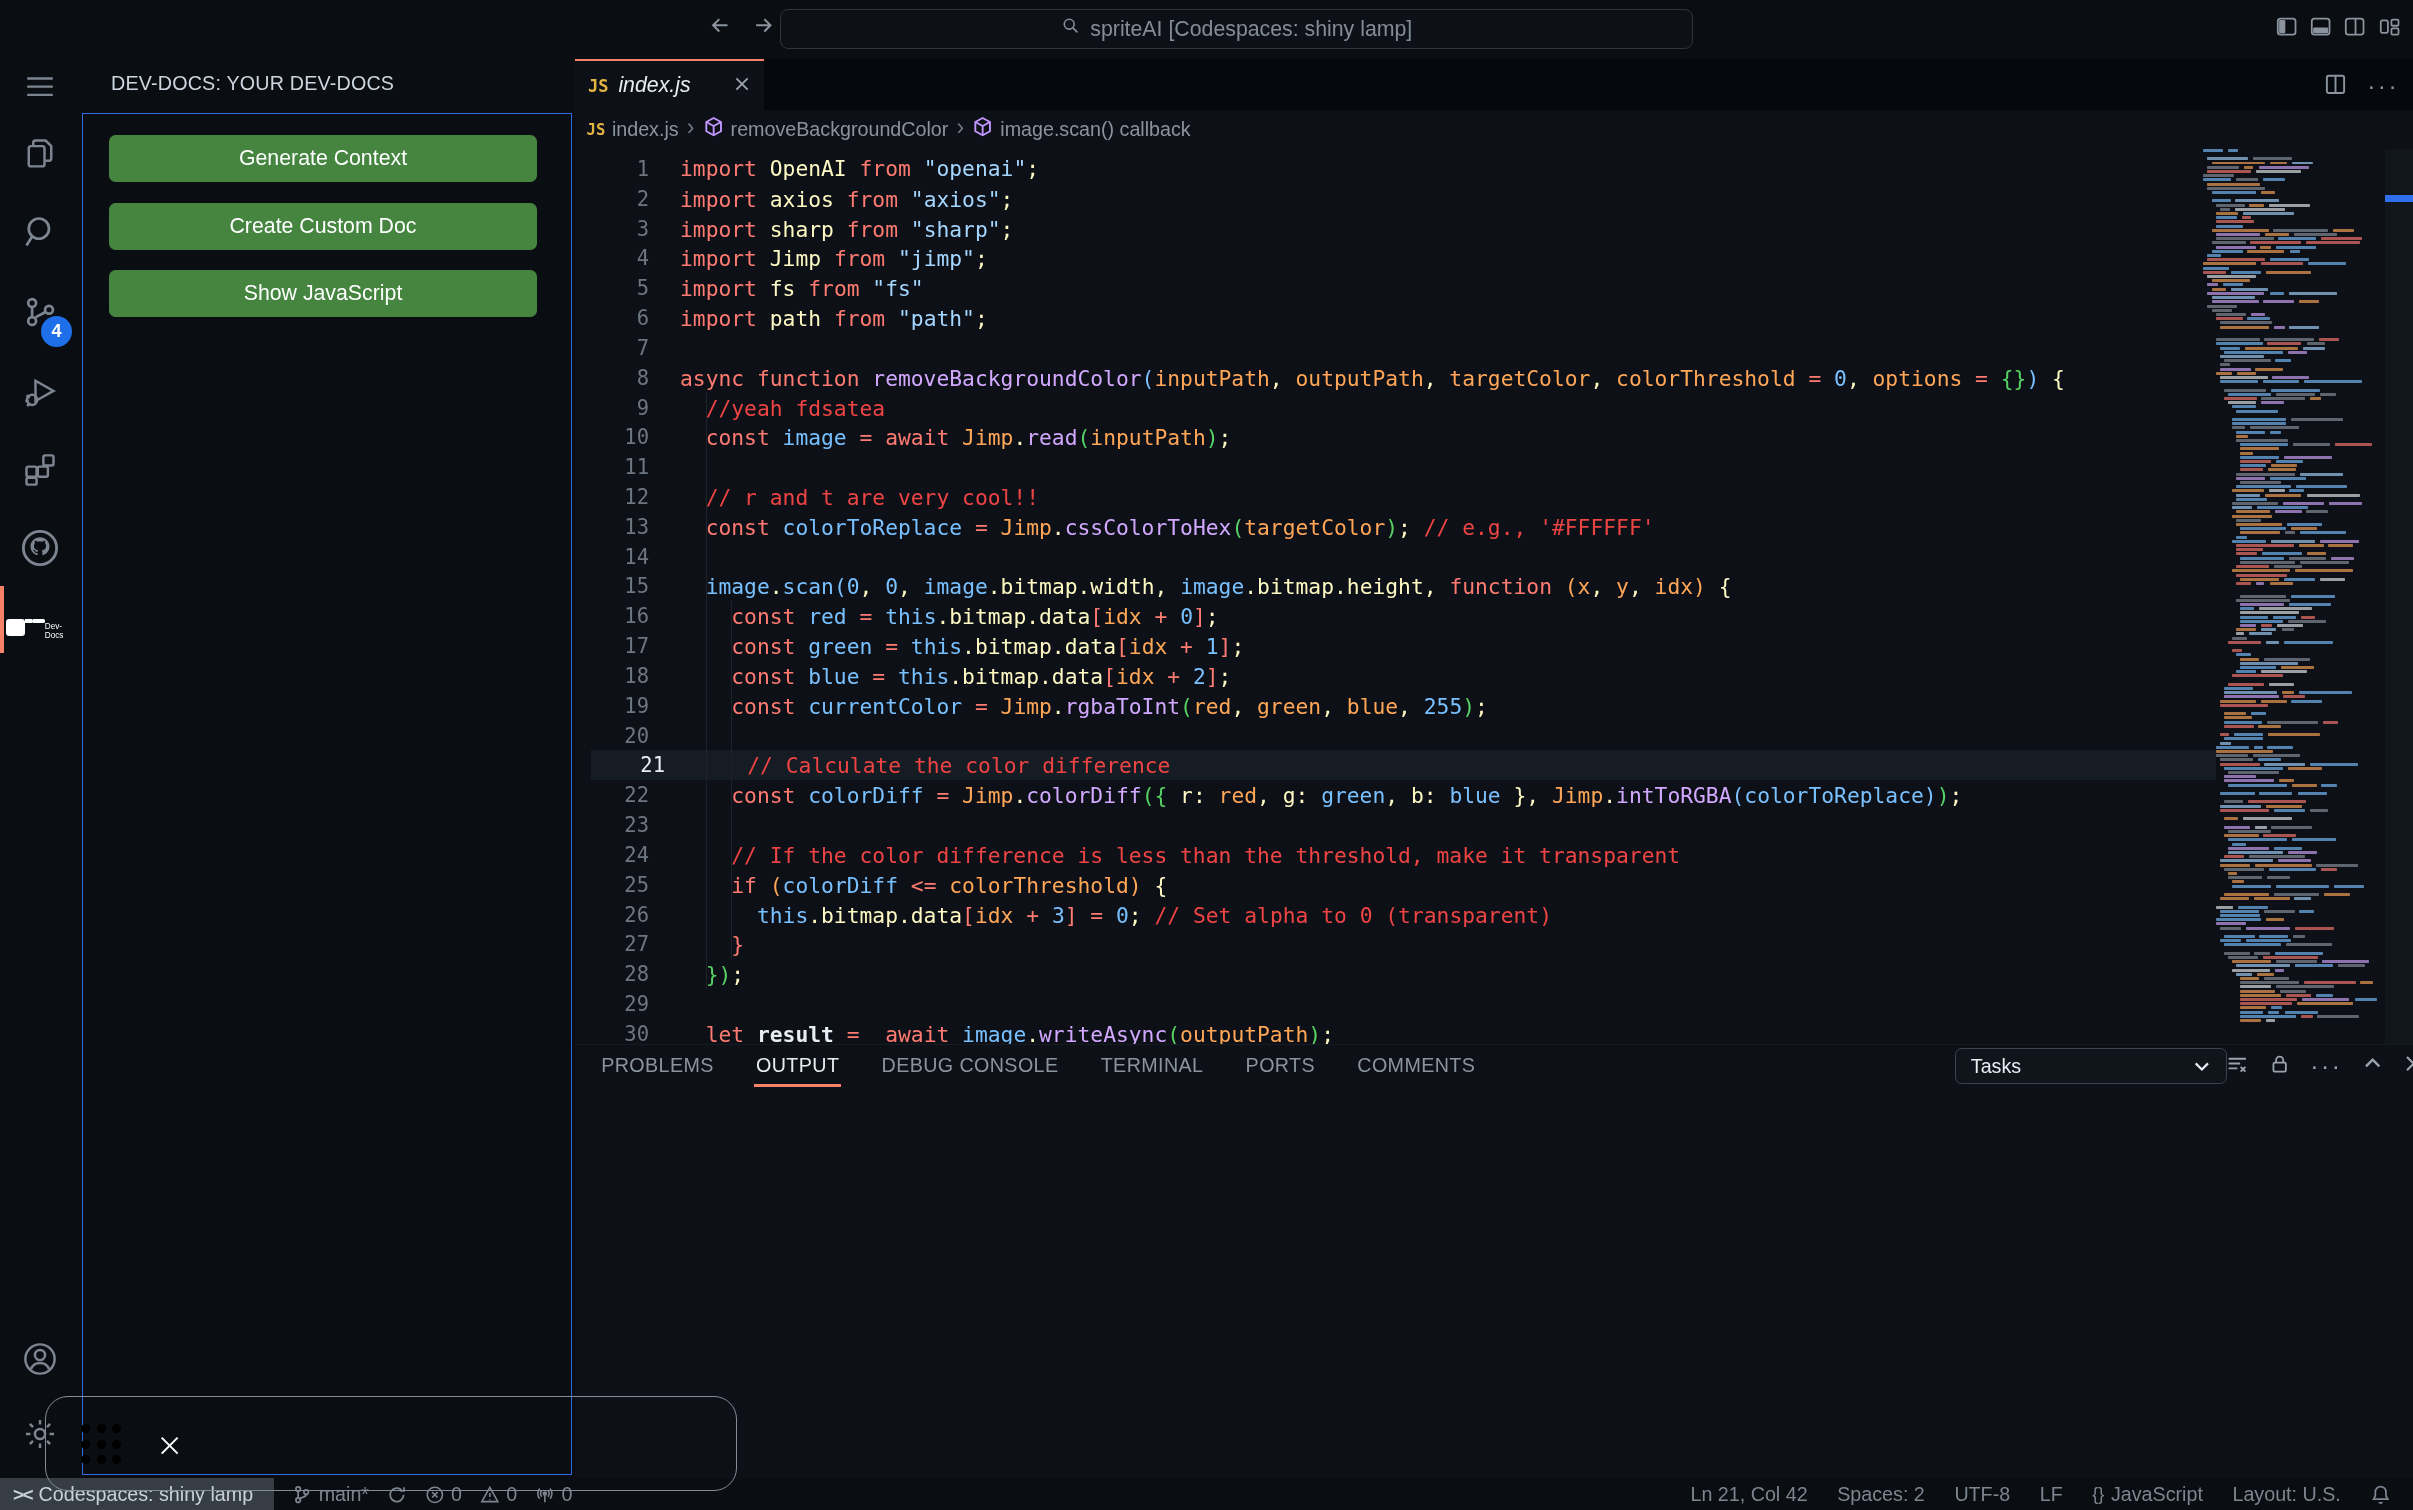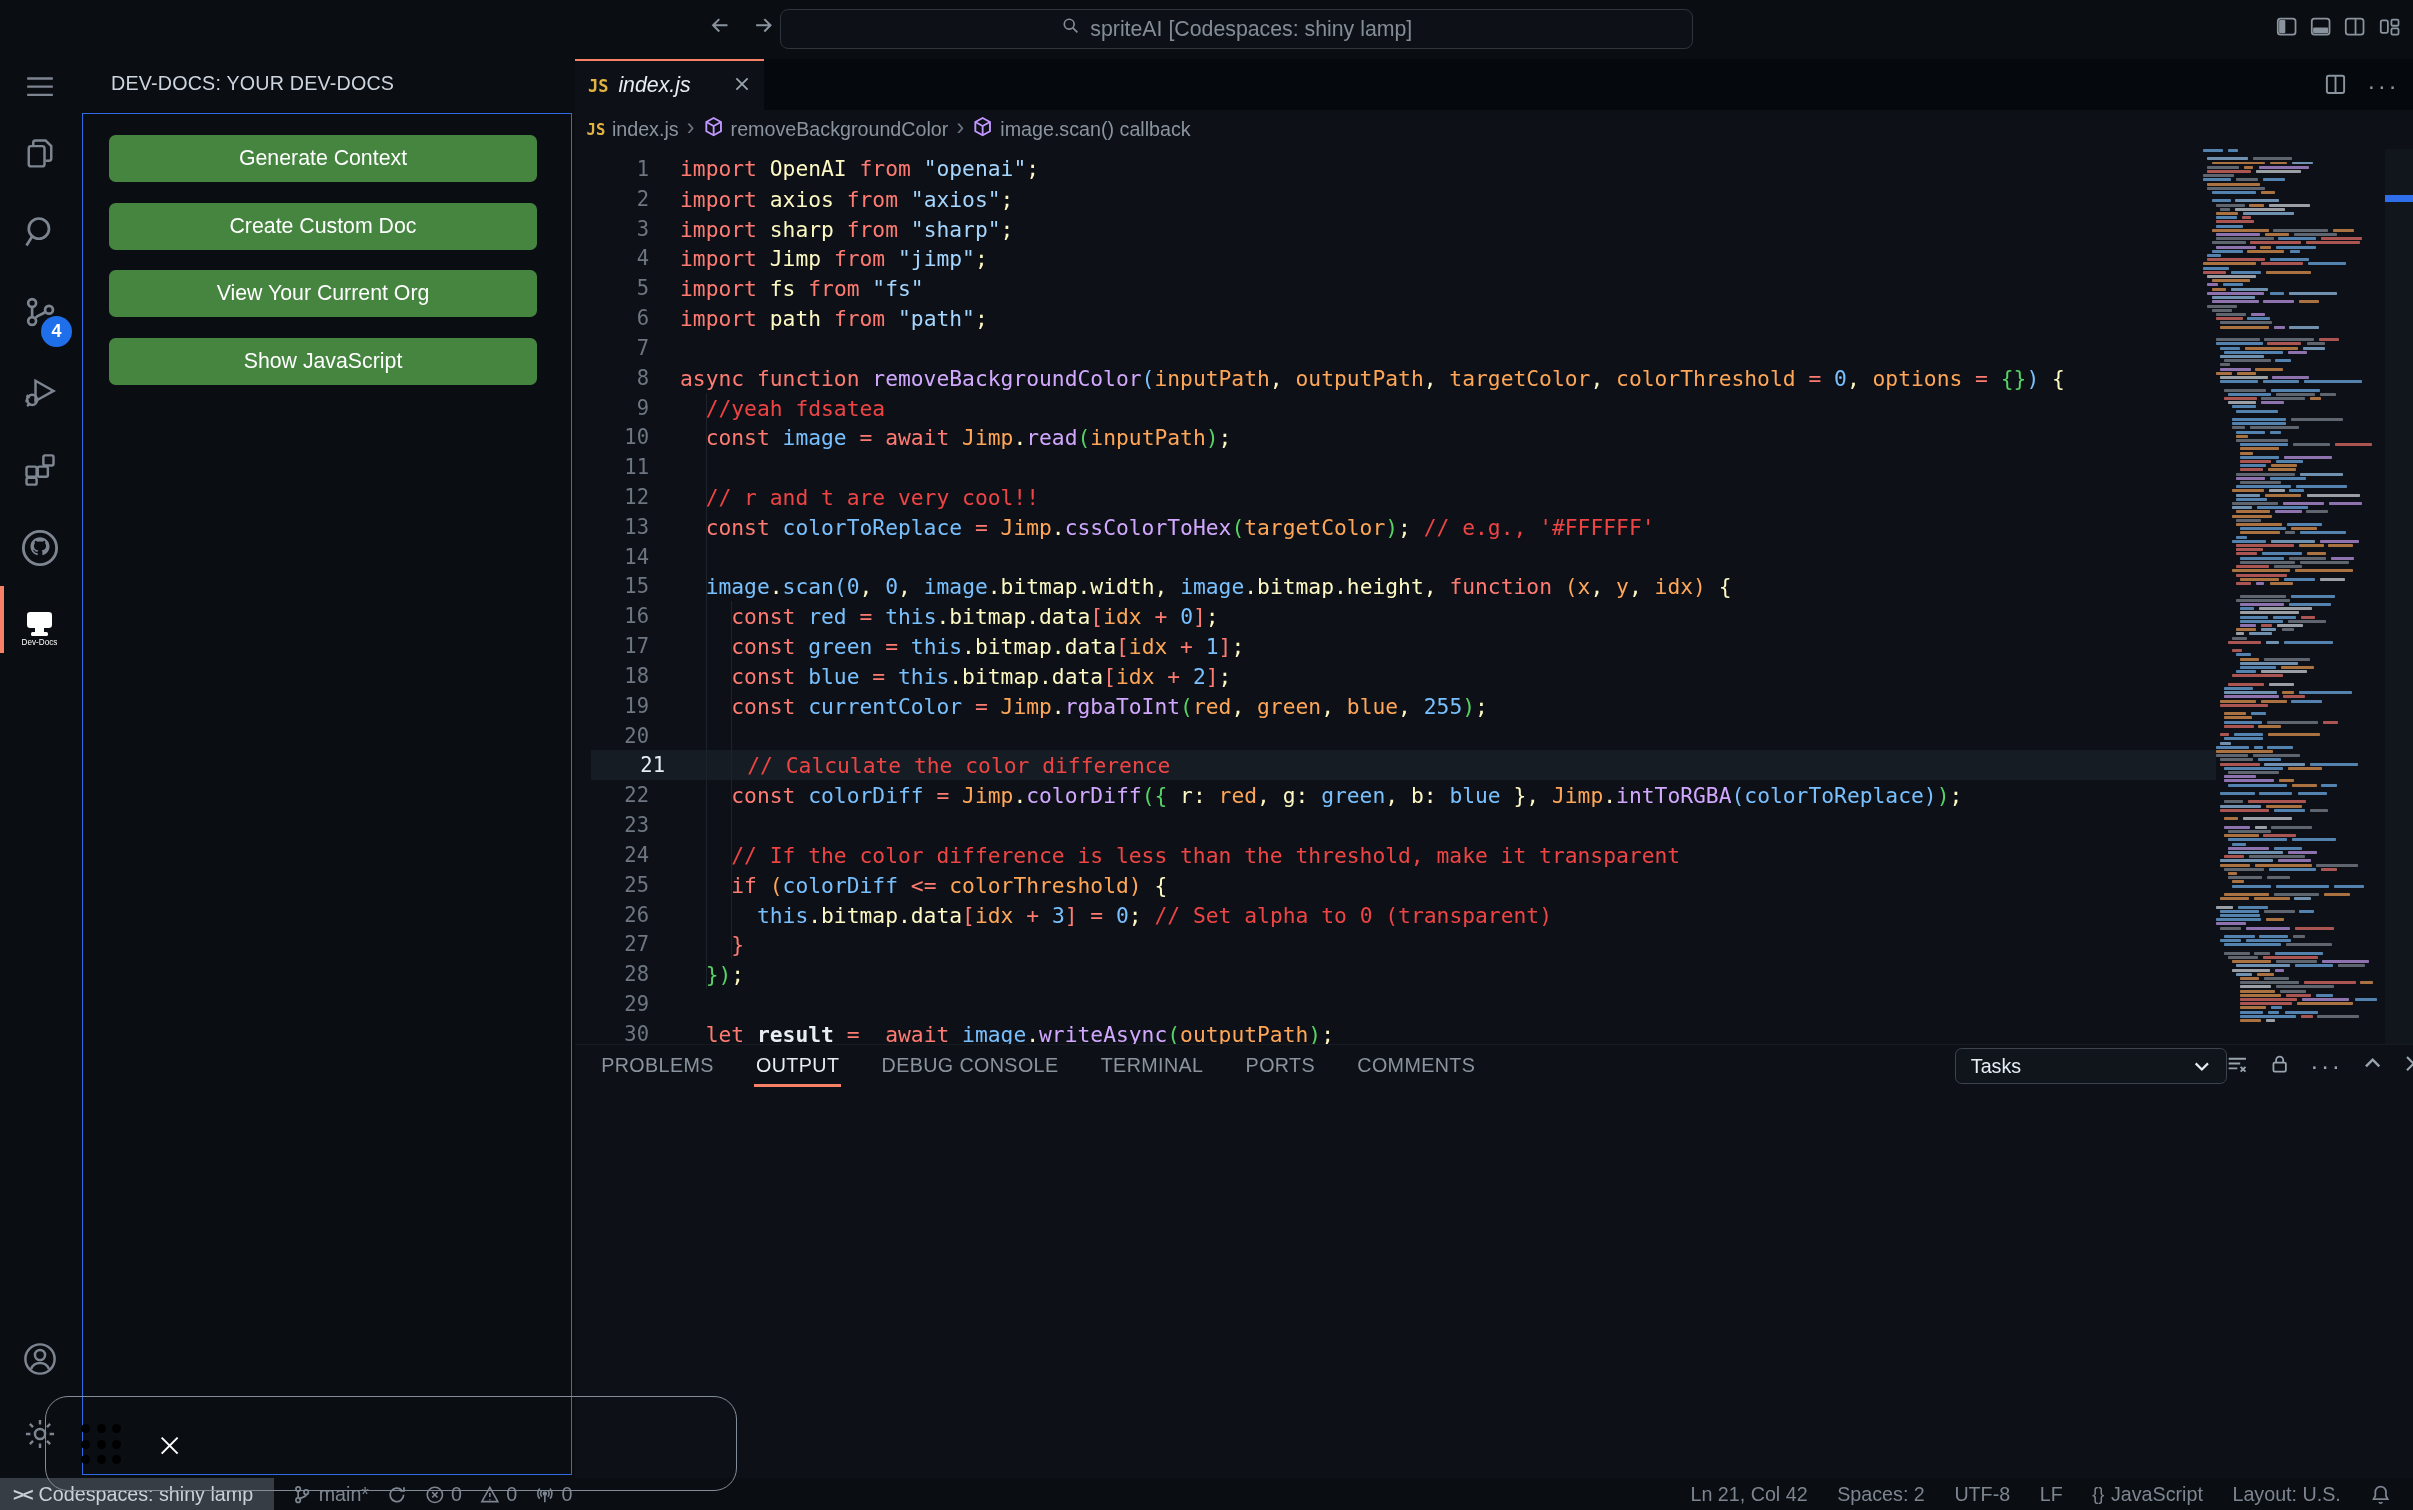--- a/index.html
+++ b/index.html
@@ -203,7 +203,6 @@
     <div class="sb-buttons" id="sb-buttons">
         <div class="sb-btn">Generate Context</div>
         <div class="sb-btn">Create Custom Doc</div>
-        <div class="sb-btn">View Your Current Org</div>
         <div class="sb-btn">Show JavaScript</div>
       </div>
   </div>

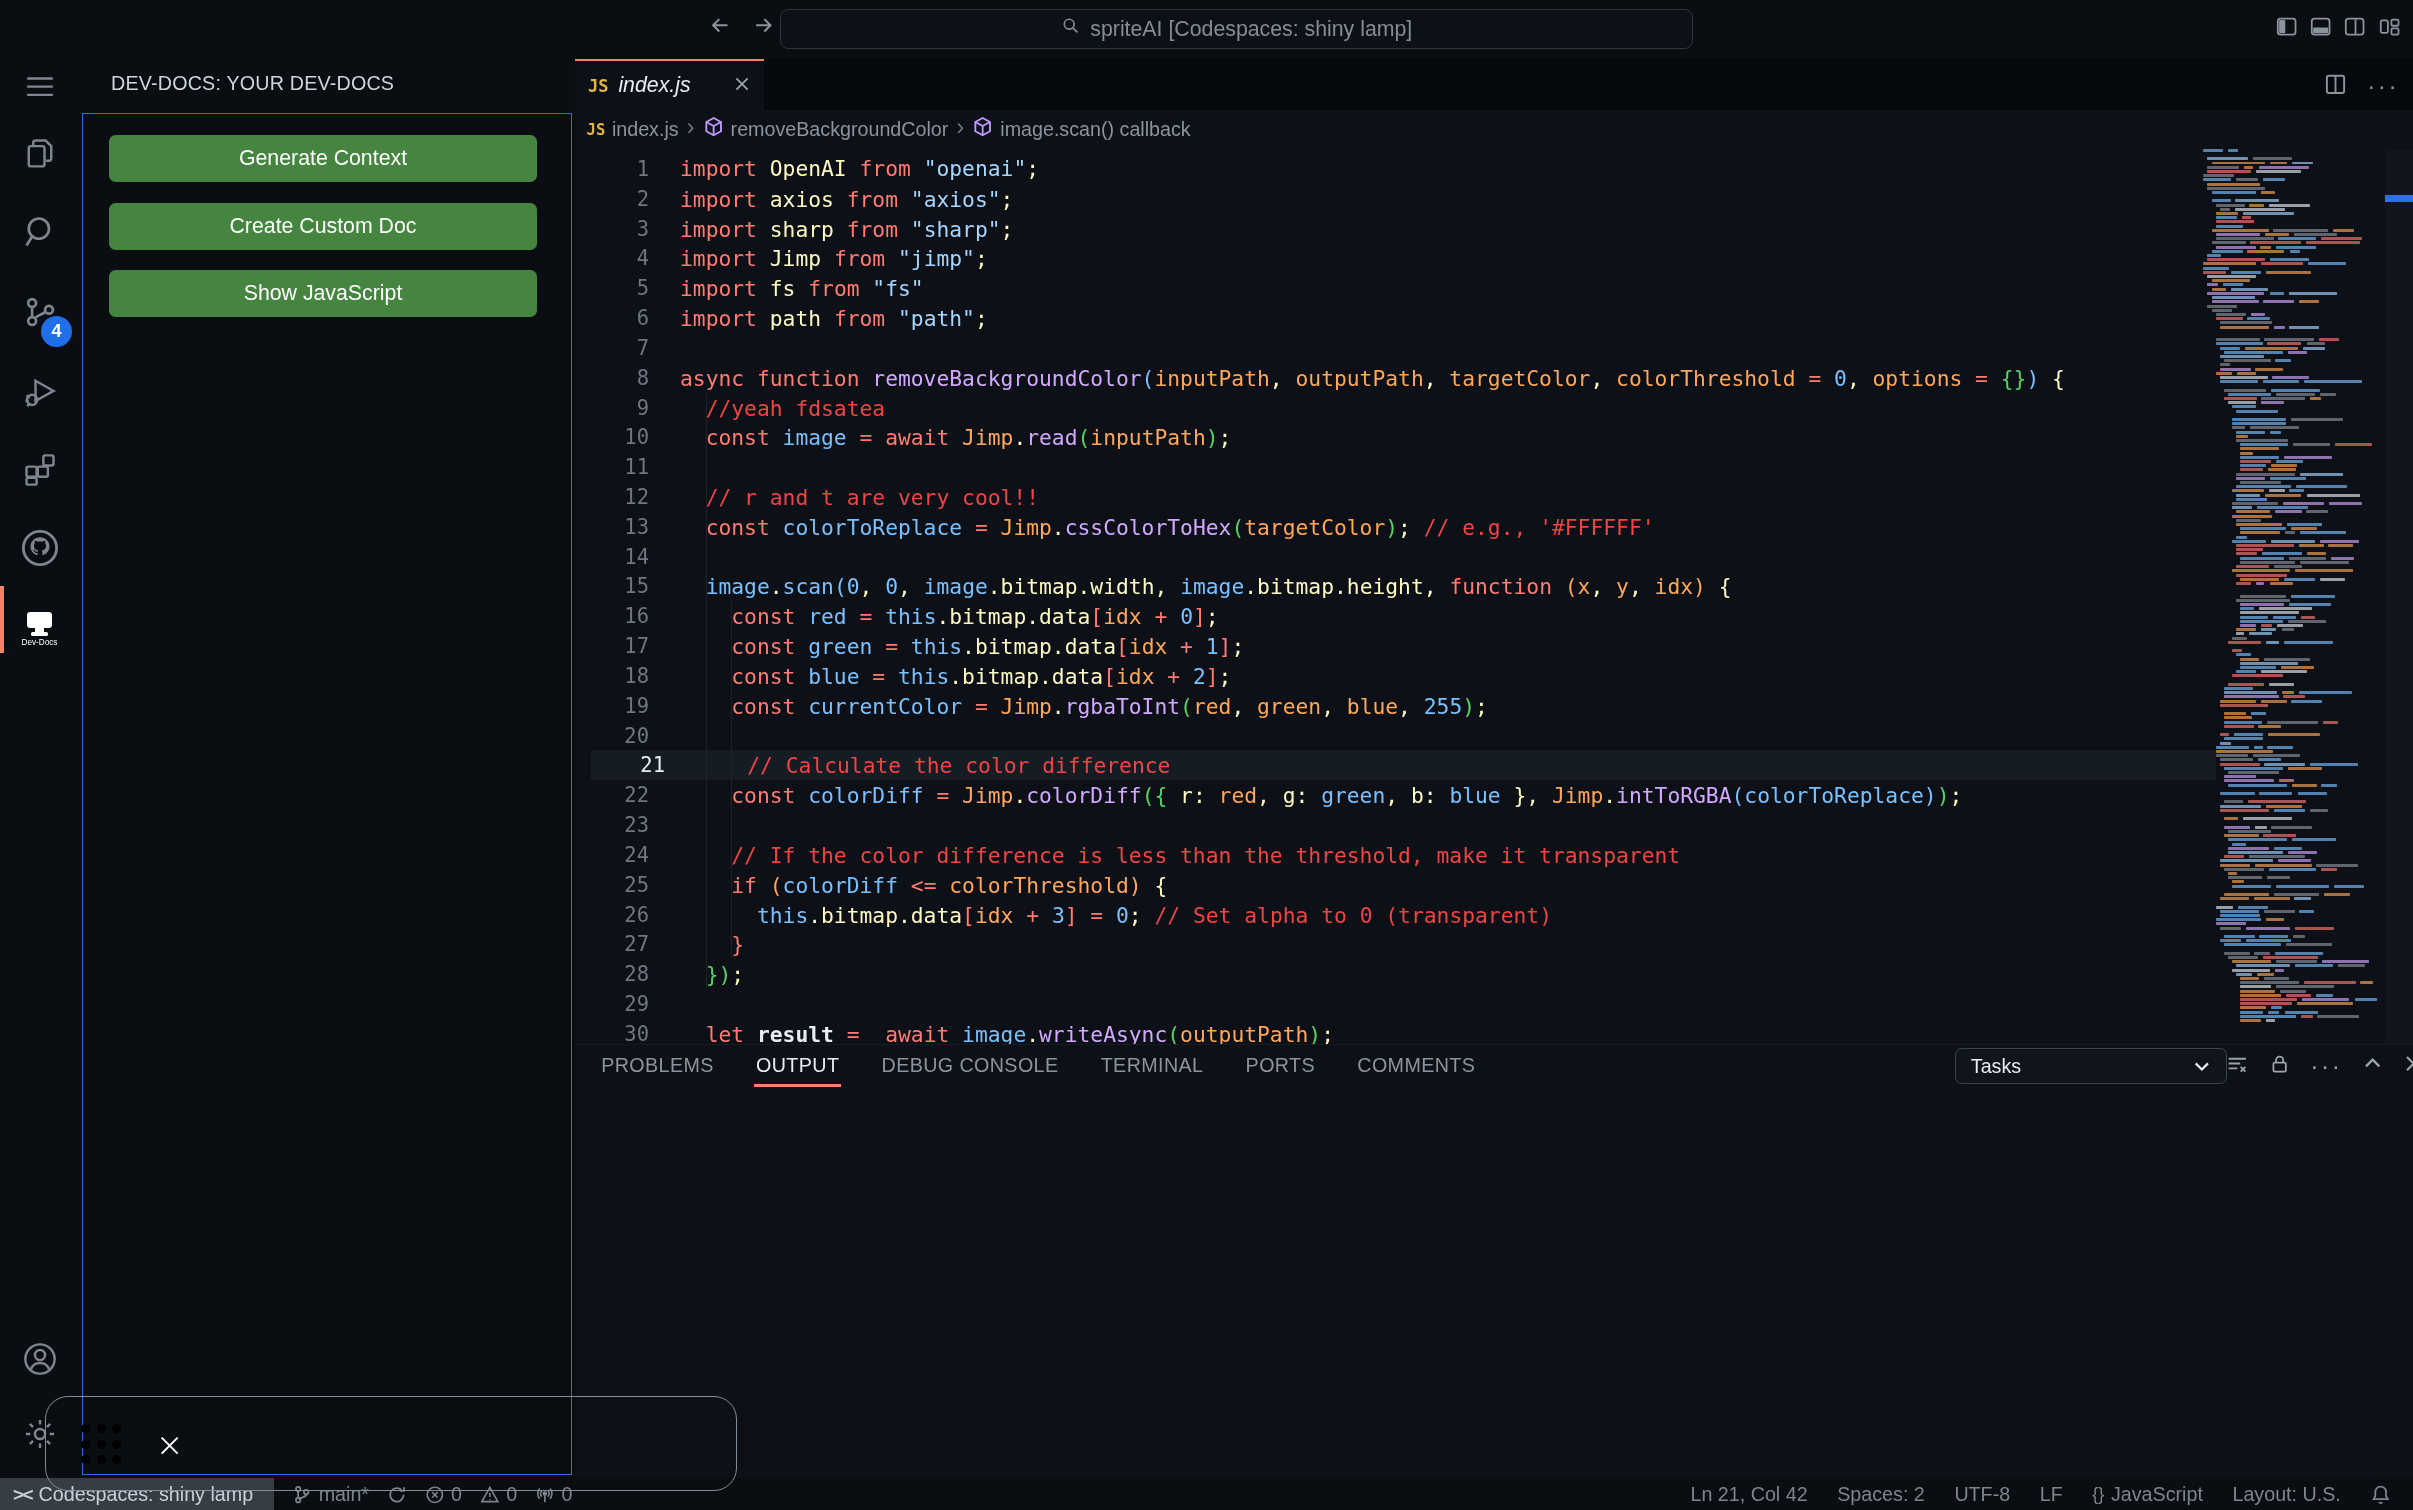--- a/index.html
+++ b/index.html
@@ -19,7 +19,7 @@
   .ab-badge{position:absolute;left:41px;top:257px;width:31px;height:31px;border-radius:50%;background:#1f6feb;
             color:#fff;font-size:18px;font-weight:bold;display:flex;align-items:center;justify-content:center;z-index:3;}
   .ab-active-bar{position:absolute;left:0;top:527px;width:4.1px;height:67px;background:#f78166;}
-  .devdocs-icon{display:flex;flex-direction:column;align-items:center;color:#fff;}
+  .devdocs-icon{display:flex;color:#fff;}
   .devdocs-icon .glyph{width:24.6px;height:16.4px;background:#fff;border-radius:3.3px;}
   .devdocs-icon .stem{width:8.2px;height:4.1px;background:#fff;}
   .devdocs-icon .base{width:16.4px;height:3.3px;background:#fff;border-radius:1.6px;}

